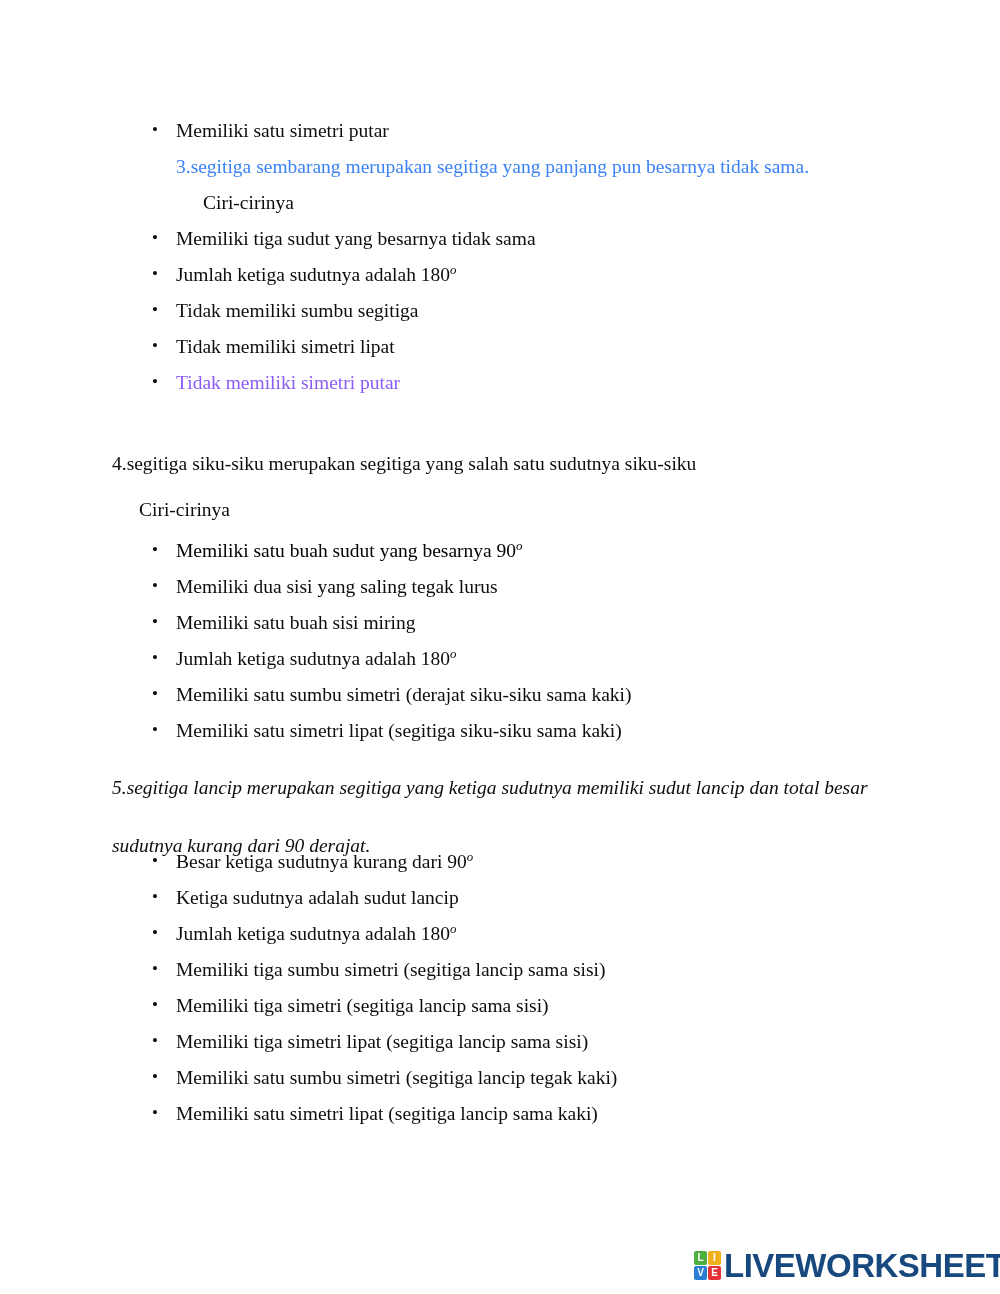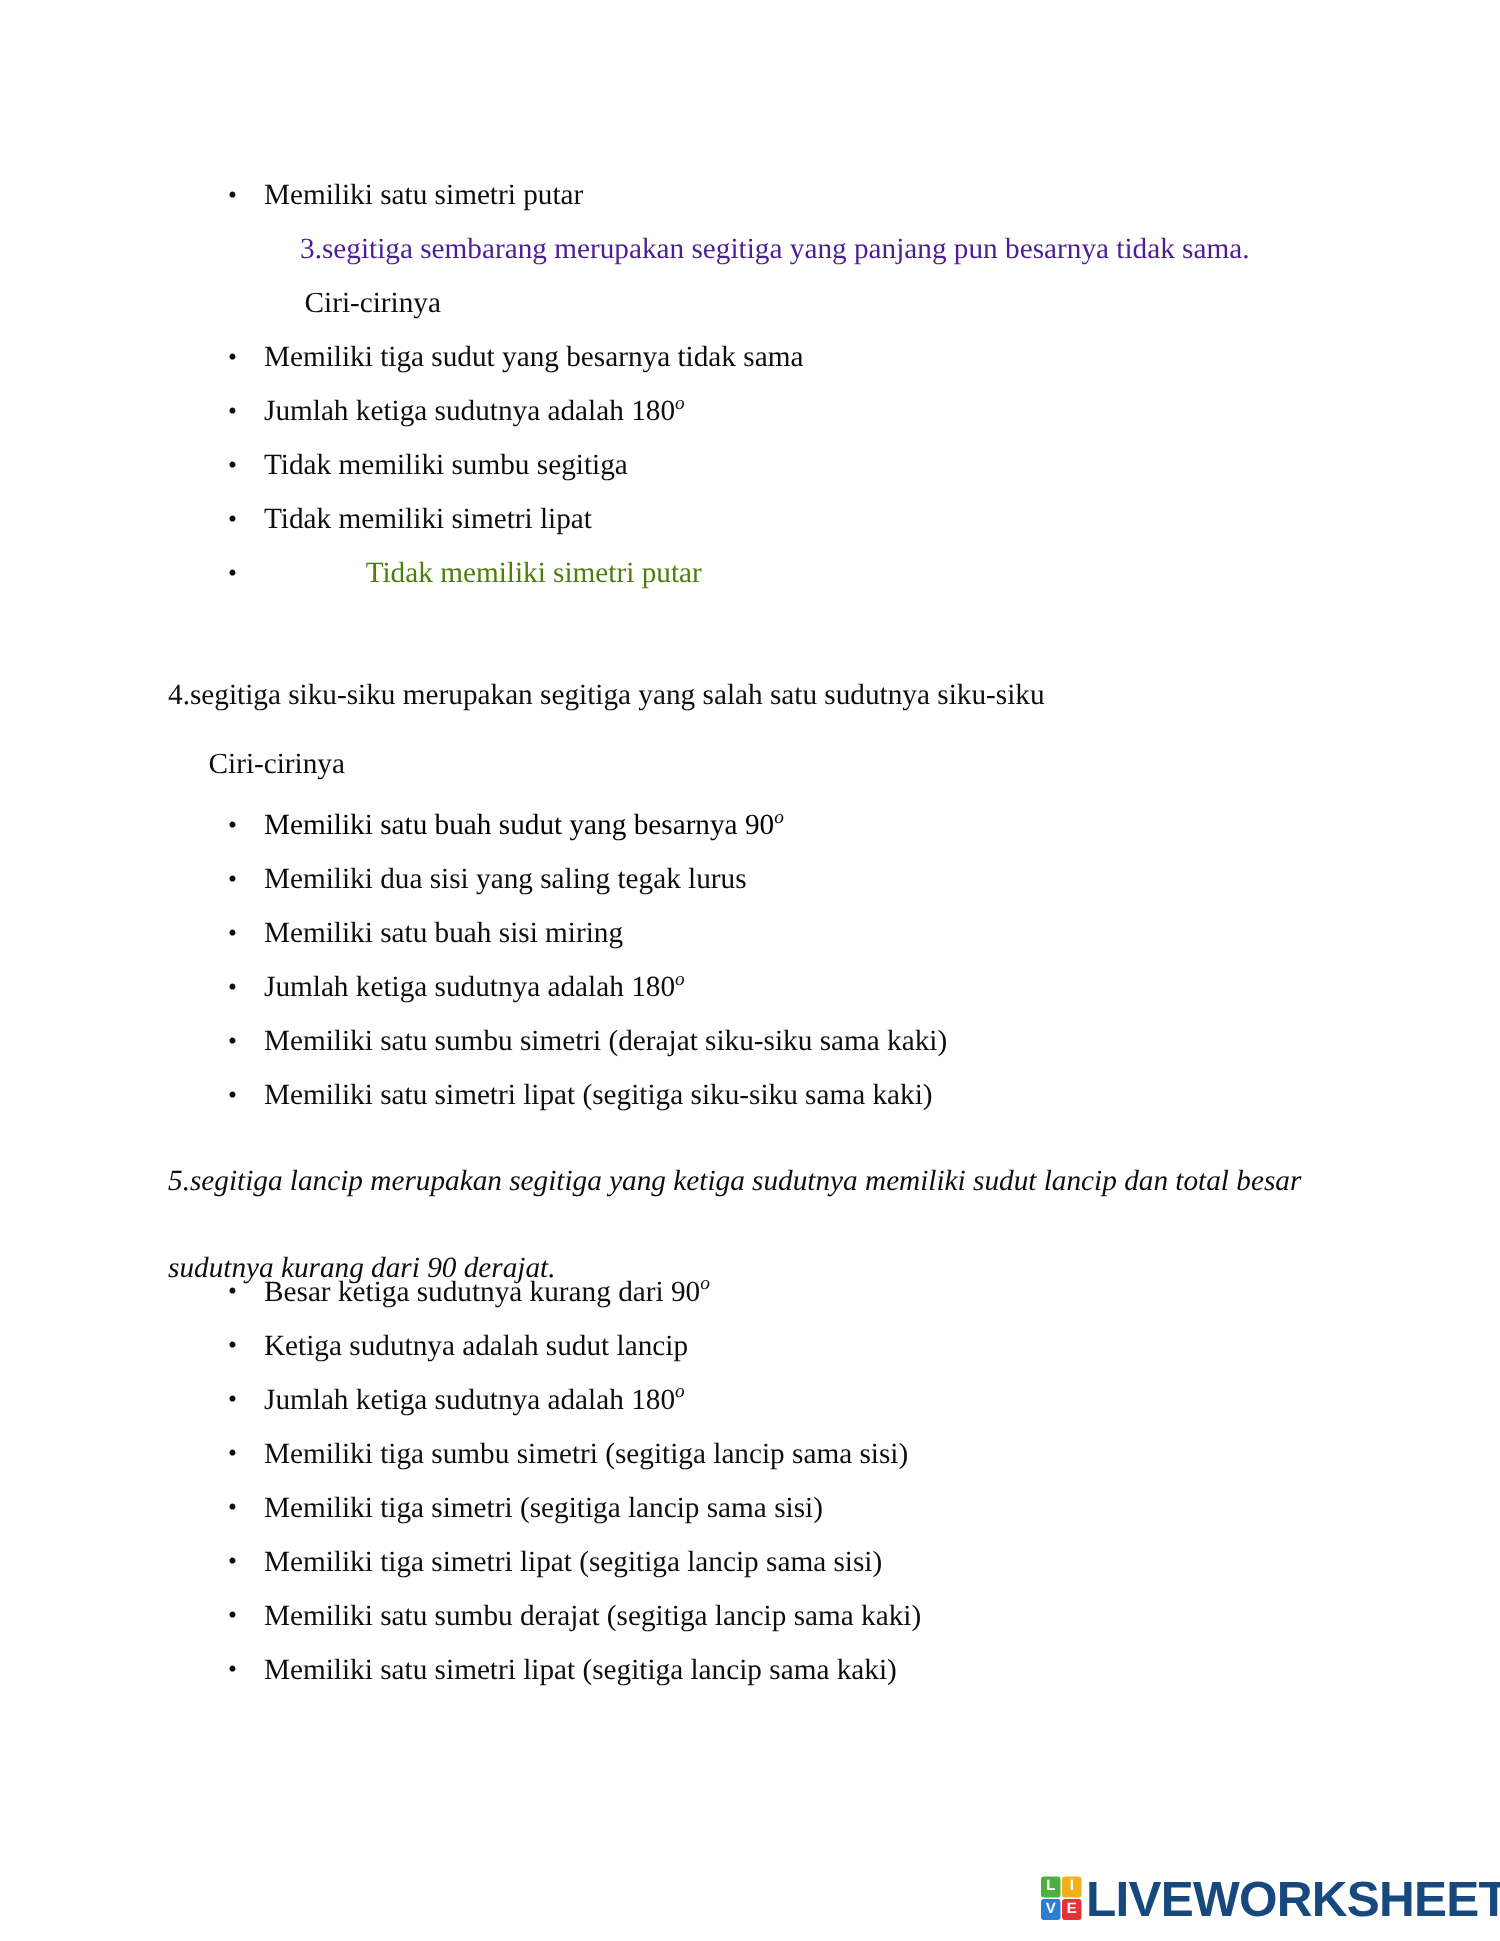--- a/index.html
+++ b/index.html
@@ -154,7 +154,7 @@
       <li style="color: rgb(13, 13, 13);">Memiliki satu simetri putar</li>
     </ul>
 
-    <div class="para p-sec3" style="color: #4c1d95; margin-left: 24px;">3.segitiga sembarang merupakan segitiga yang panjang pun besarnya tidak sama.</div>
+    <div class="para p-sec3" style="color: #3b82f6;">3.segitiga sembarang merupakan segitiga yang panjang pun besarnya tidak sama.</div>
     <div class="para p-ciri3" style="color: rgb(13, 13, 13);">Ciri-cirinya</div>
 
     <ul class="bullets list-b">

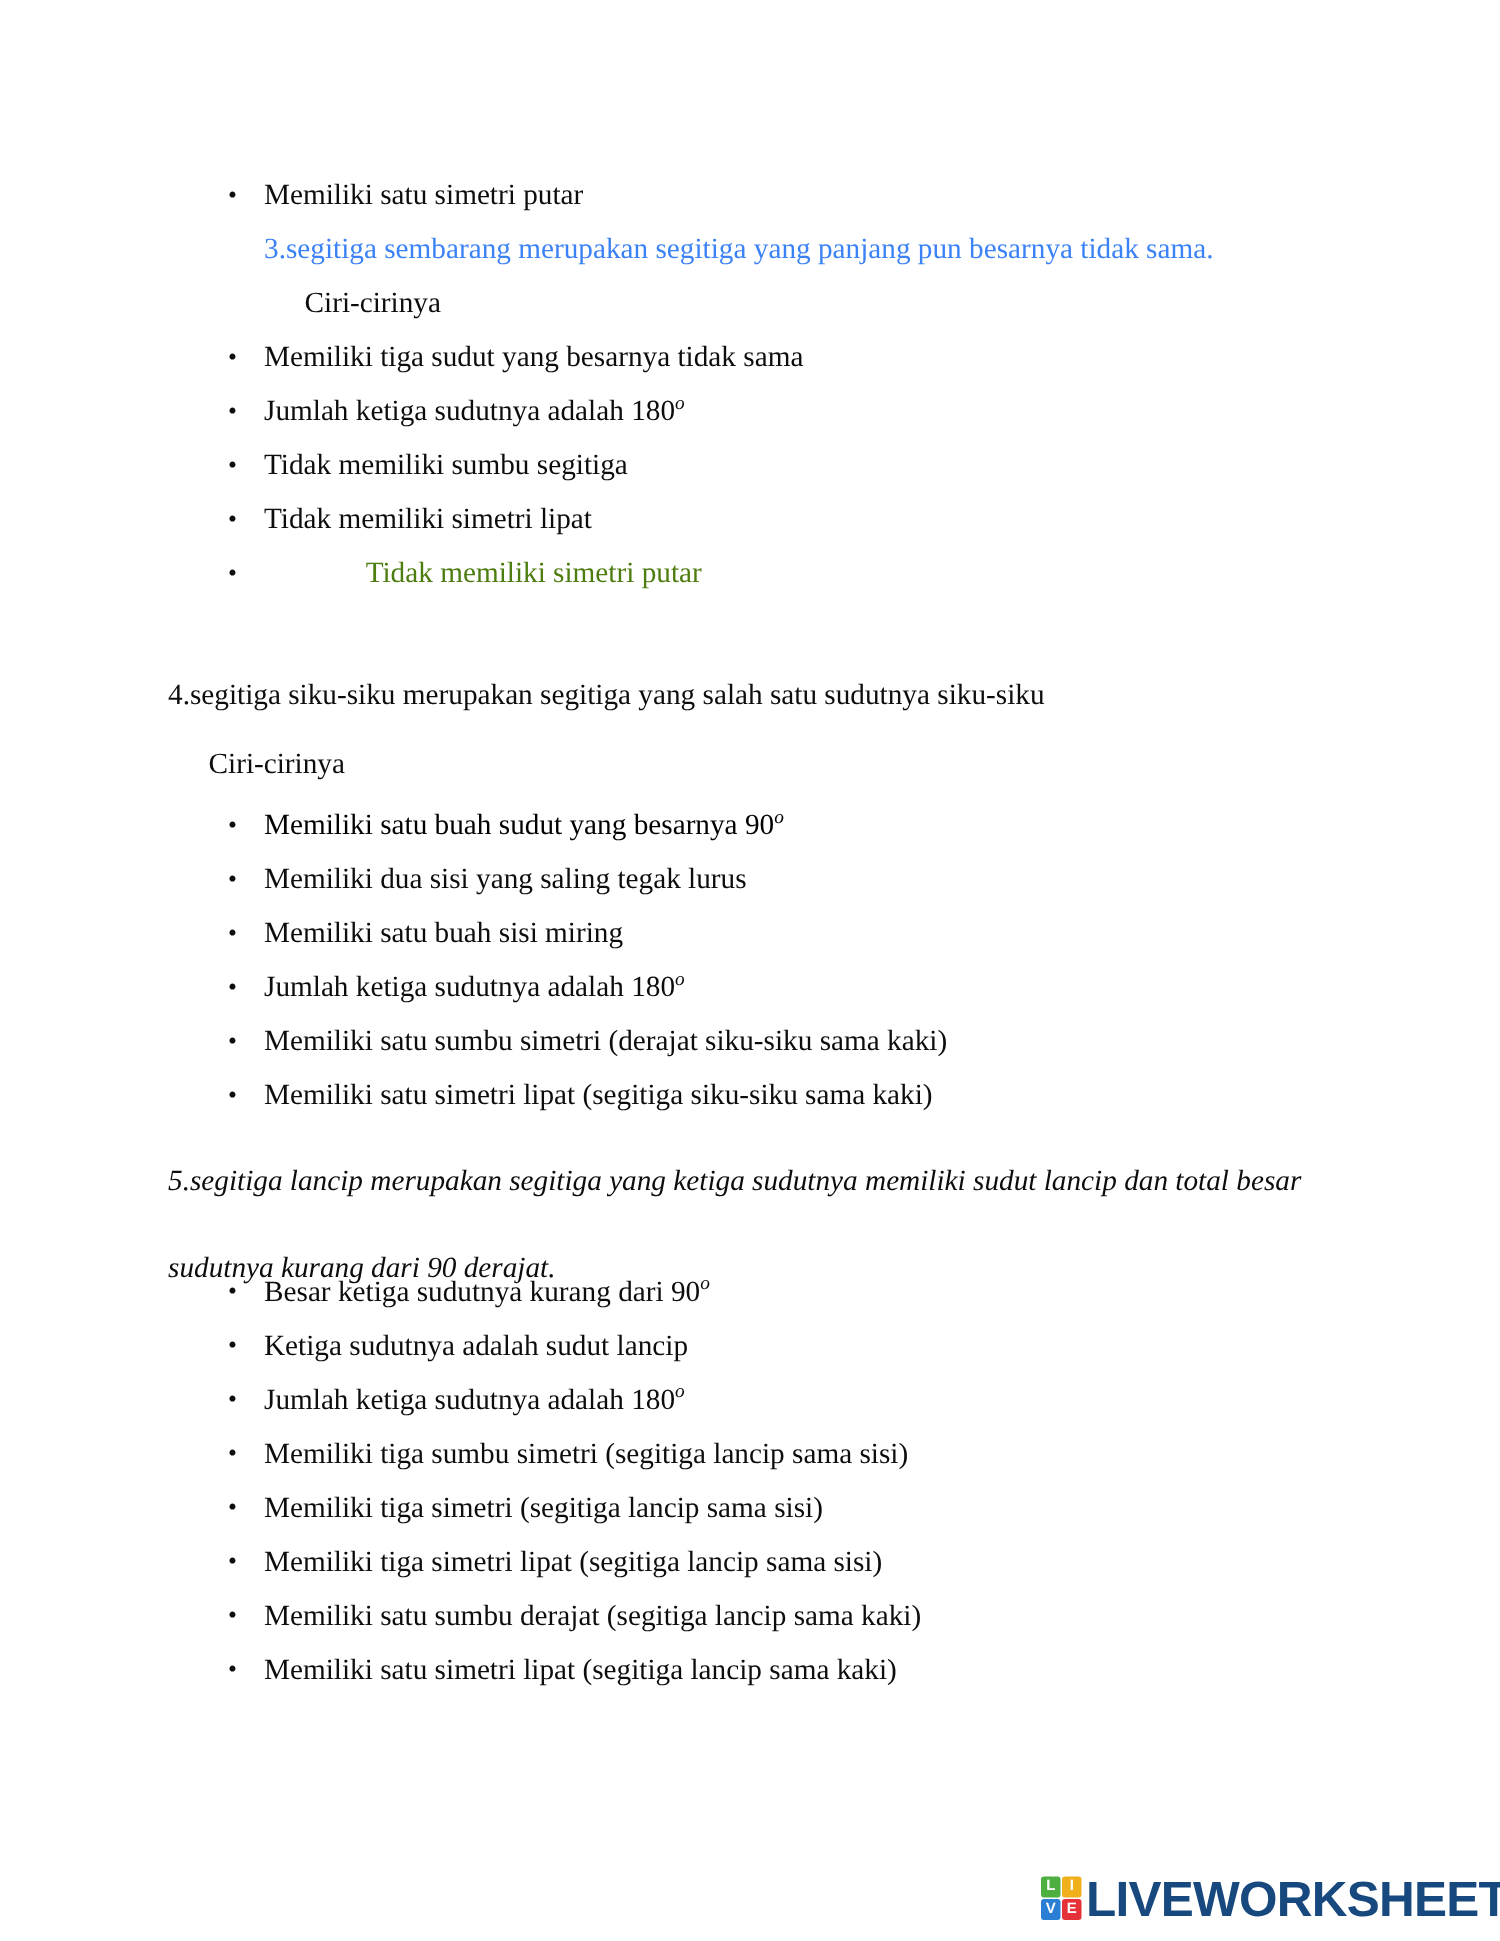--- a/index.html
+++ b/index.html
@@ -162,7 +162,7 @@
       <li style="color: rgb(13, 13, 13);"><span>Jumlah ketiga sudutnya adalah 180</span><sup class="deg">o</sup></li>
       <li style="color: rgb(13, 13, 13);"><span>Tidak memiliki sumbu segitiga</span><sup class="deg"></sup></li>
       <li style="color: rgb(13, 13, 13);"><span>Tidak memiliki simetri lipat</span><sup class="deg"></sup></li>
-      <li style="color: #4d7c0f; text-align: center;"><span>Tidak memiliki simetri putar</span><sup class="deg"></sup></li>
+      <li style="color: #8b5cf6;"><span>Tidak memiliki simetri putar</span><sup class="deg"></sup></li>
     </ul>
 
     <div class="para p-sec4" style="color: rgb(13, 13, 13);">4.segitiga siku-siku merupakan segitiga yang salah satu sudutnya siku-siku</div>

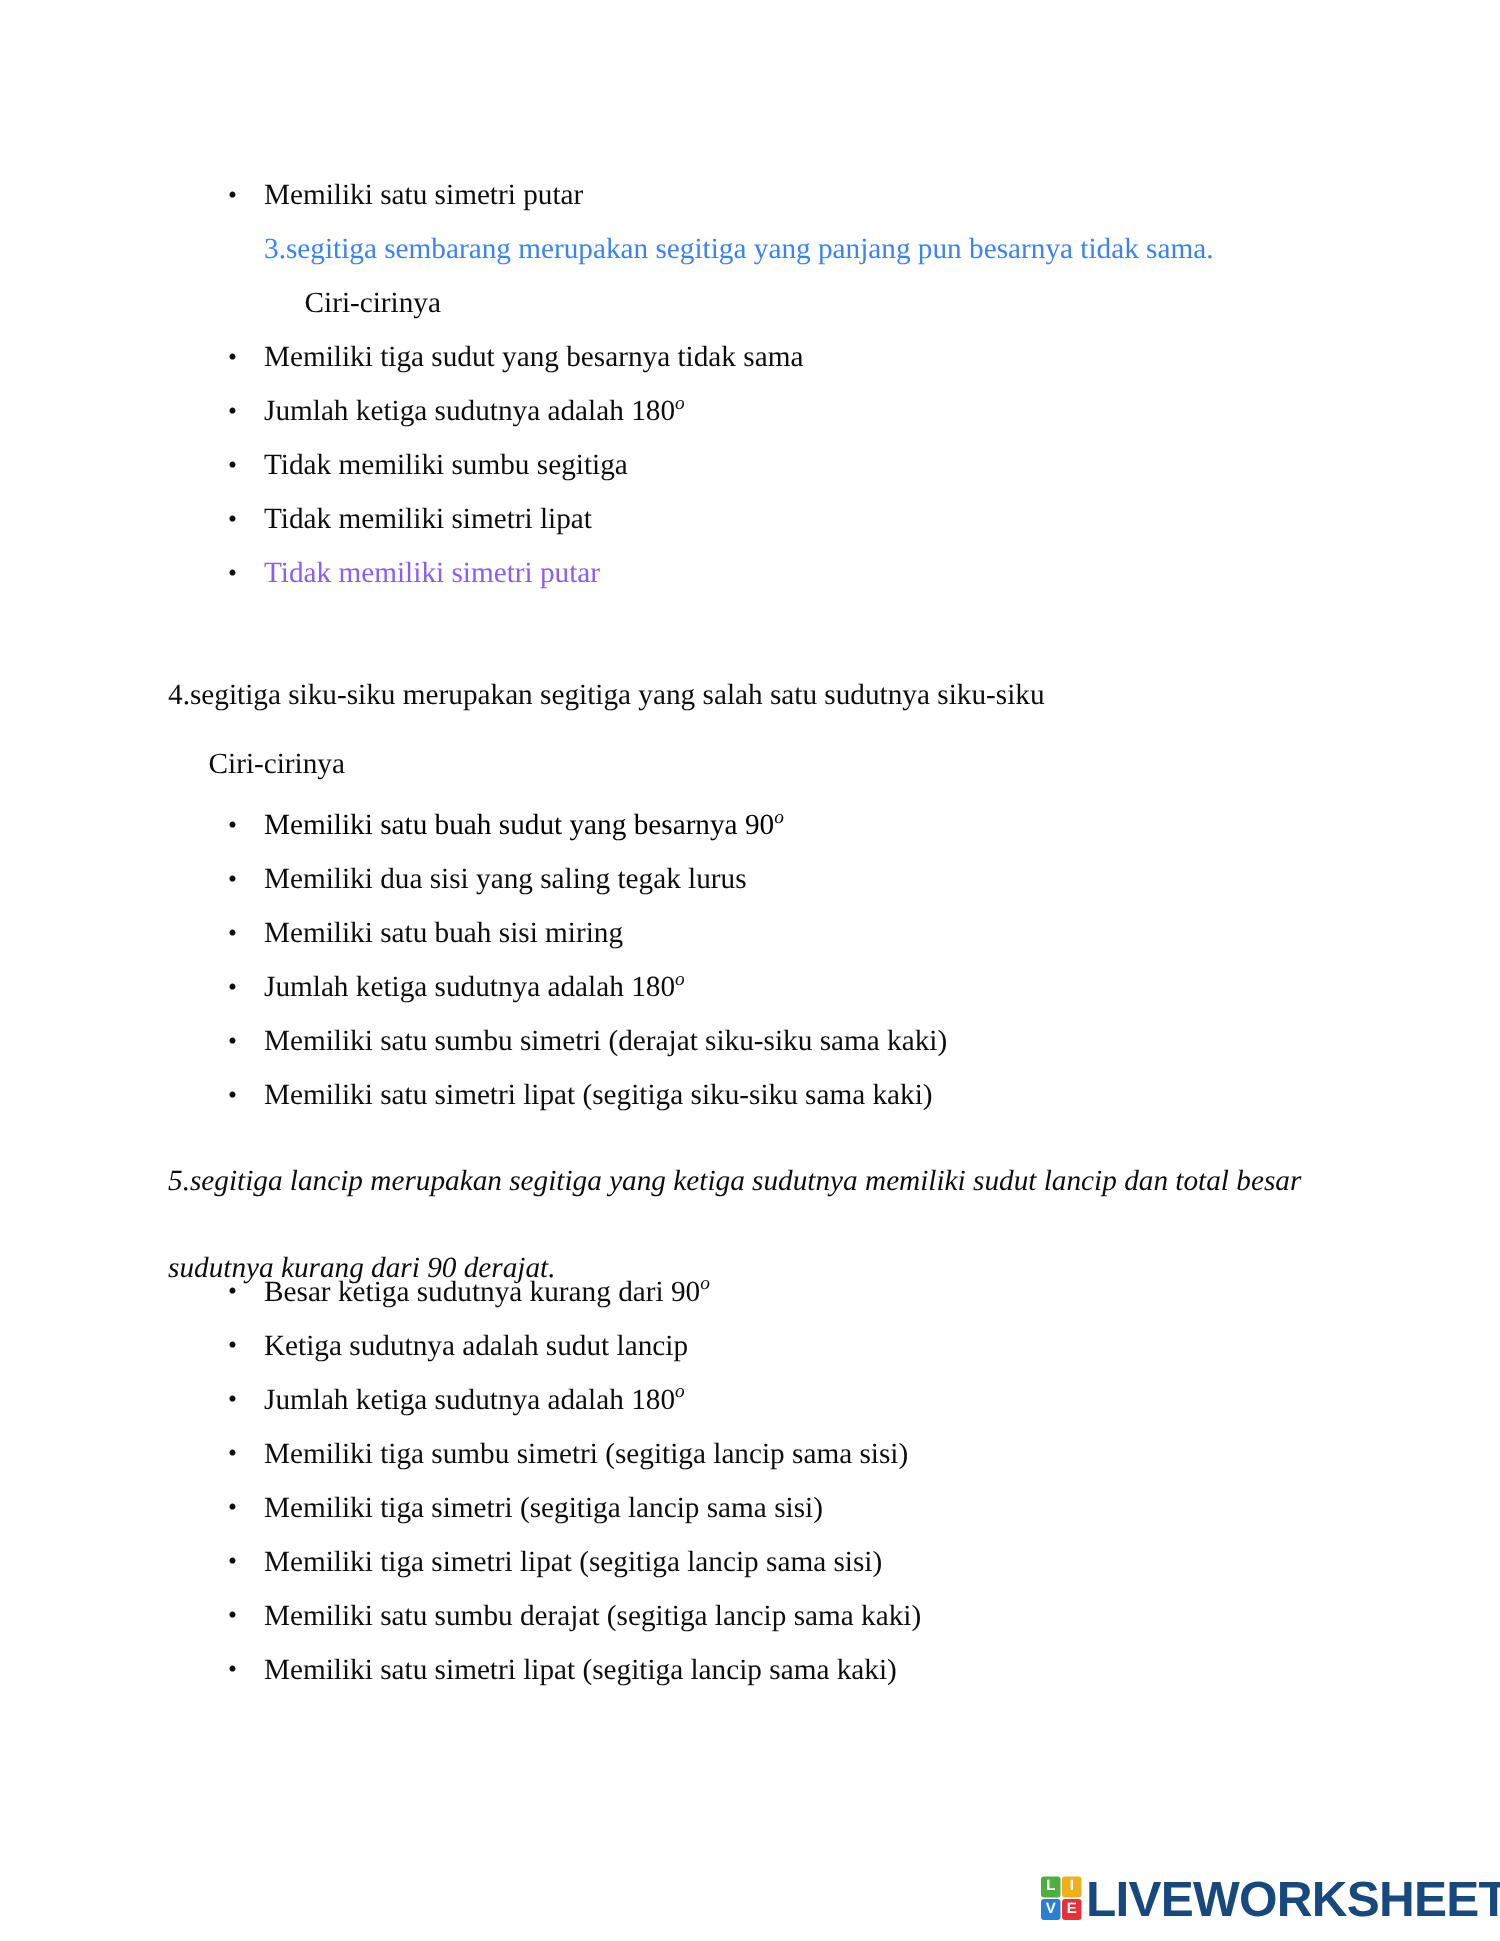--- a/index.html
+++ b/index.html
@@ -186,7 +186,7 @@
       <li style="color: rgb(13, 13, 13);"><span>Memiliki tiga sumbu simetri (segitiga lancip sama sisi)</span><sup class="deg"></sup></li>
       <li style="color: rgb(13, 13, 13);"><span>Memiliki tiga simetri (segitiga lancip sama sisi)</span><sup class="deg"></sup></li>
       <li style="color: rgb(13, 13, 13);"><span>Memiliki tiga simetri lipat (segitiga lancip sama sisi)</span><sup class="deg"></sup></li>
-      <li style="color: rgb(13, 13, 13);"><span>Memiliki satu sumbu derajat (segitiga lancip sama kaki)</span><sup class="deg"></sup></li>
+      <li style="color: rgb(13, 13, 13);"><span>Memiliki satu sumbu simetri (segitiga lancip tegak kaki)</span><sup class="deg"></sup></li>
       <li style="color: rgb(13, 13, 13);"><span>Memiliki satu simetri lipat (segitiga lancip sama kaki)</span><sup class="deg"></sup></li>
     </ul>
 

